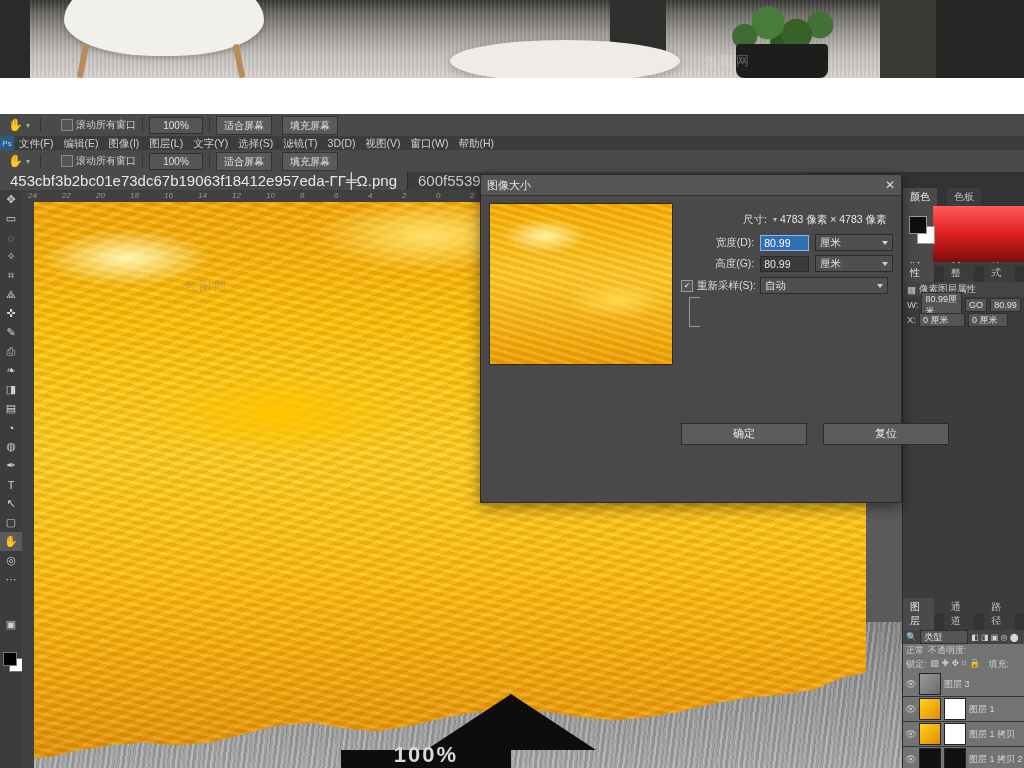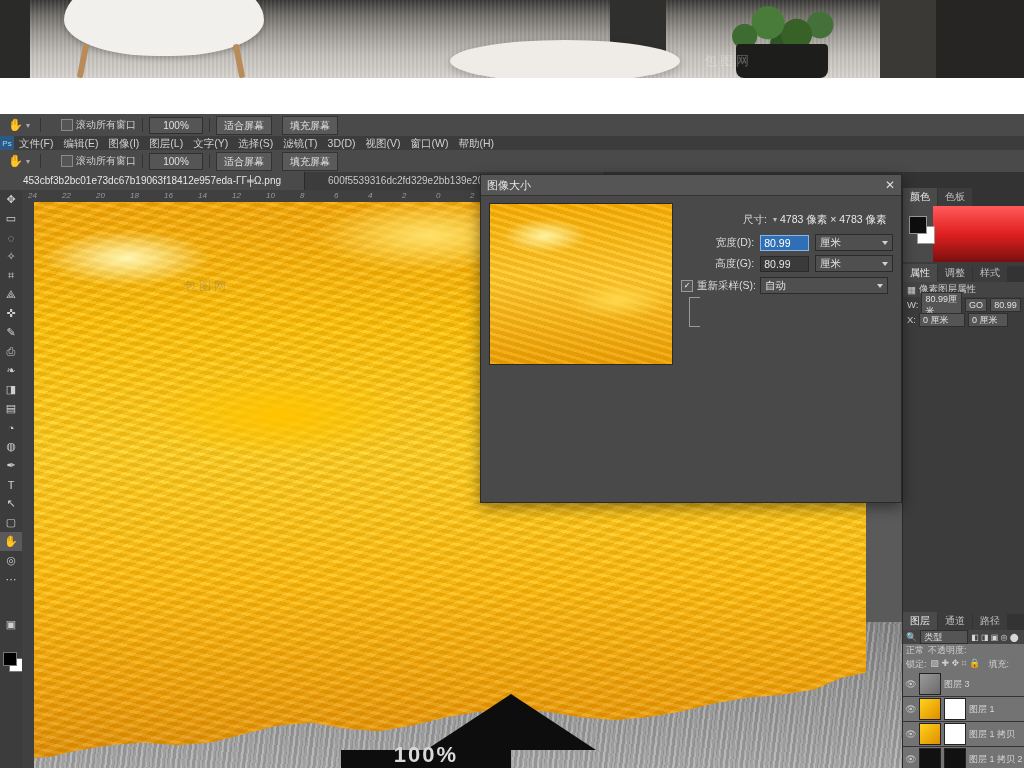--- a/index.html
+++ b/index.html
@@ -49,7 +49,7 @@
 
   
   .tabbar{position:absolute;left:0;top:58px;width:1024px;height:18px;background:#333;display:flex;align-items:center;}
-  .tab{height:18px;line-height:18px;padding:0 23px;font-size:10px;color:#c8c8c8;background:#3c3c3c;border-right:1px solid #2a2a2a;white-space:nowrap;}
+  .tab{height:18px;line-height:18px;padding:0 10px;font-size:15px;color:#c8c8c8;background:#3c3c3c;border-right:1px solid #2a2a2a;white-space:nowrap;}
   .tab.active{background:#4a4a4a;color:#e8e8e8;}
 
   

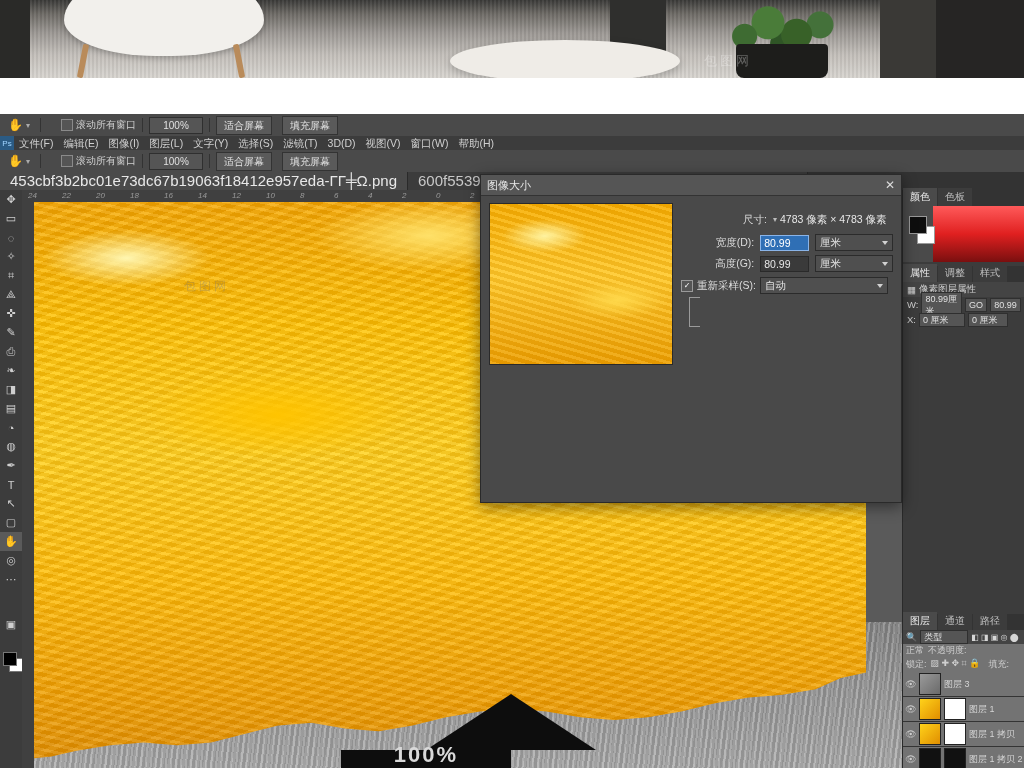--- a/index.html
+++ b/index.html
@@ -88,7 +88,7 @@
   
   .rpanel{position:absolute;left:902px;top:76px;width:122px;height:578px;background:#3c3c3c;border-left:1px solid #2a2a2a;}
   .ptabs{display:flex;height:16px;background:#333;align-items:flex-end;}
-  .ptab{font-size:10px;color:#c0c0c0;padding:2px 7px;background:#3c3c3c;margin-right:1px;}
+  .ptab{font-size:10px;color:#c0c0c0;padding:2px 7px;background:#3c3c3c;margin-right:10px;}
   .ptab.act{background:#4a4a4a;color:#eee;}
   .swatch-area{height:56px;position:relative;background:#4a4a4a;}
   .sw-grad{position:absolute;right:0;top:0;width:92px;height:56px;background:linear-gradient(180deg,#ff5a5a 0%,#e02020 50%,#7a0f0f 100%);}

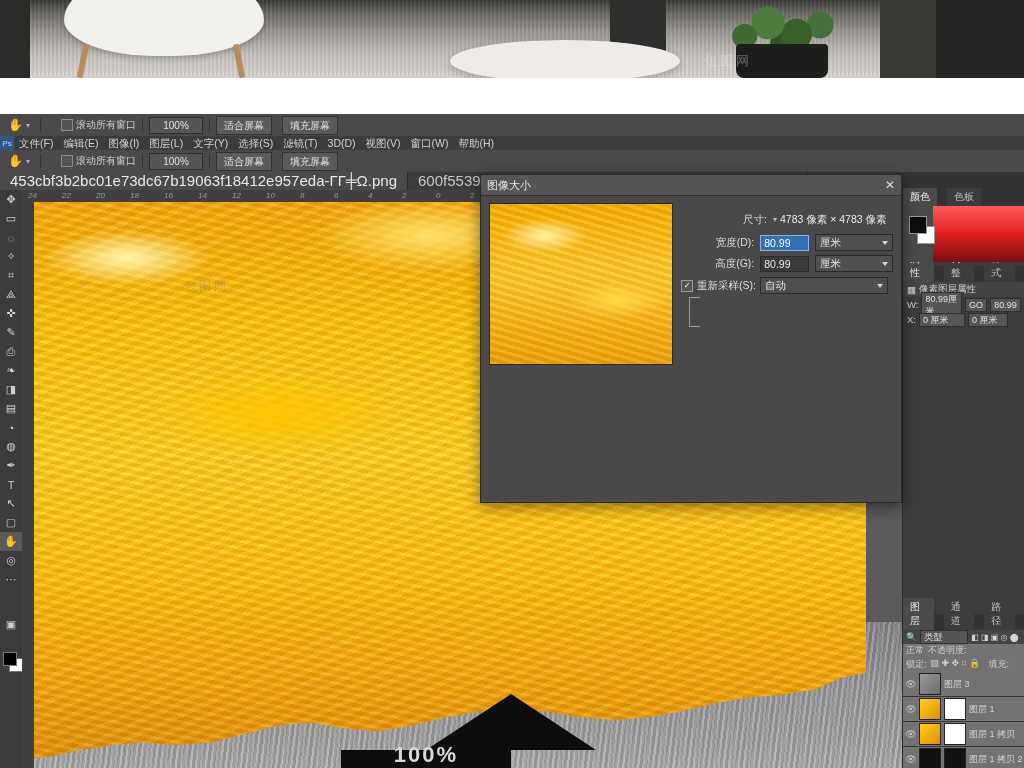--- a/index.html
+++ b/index.html
@@ -389,6 +389,10 @@
 
       <div class="link-brk"></div>
 
+      <div style="position:absolute;left:200px;top:248px;display:flex;gap:16px;">
+        <div class="d-btn">确定</div>
+        <div class="d-btn">复位</div>
+      </div>
     </div>
 
   </div>

